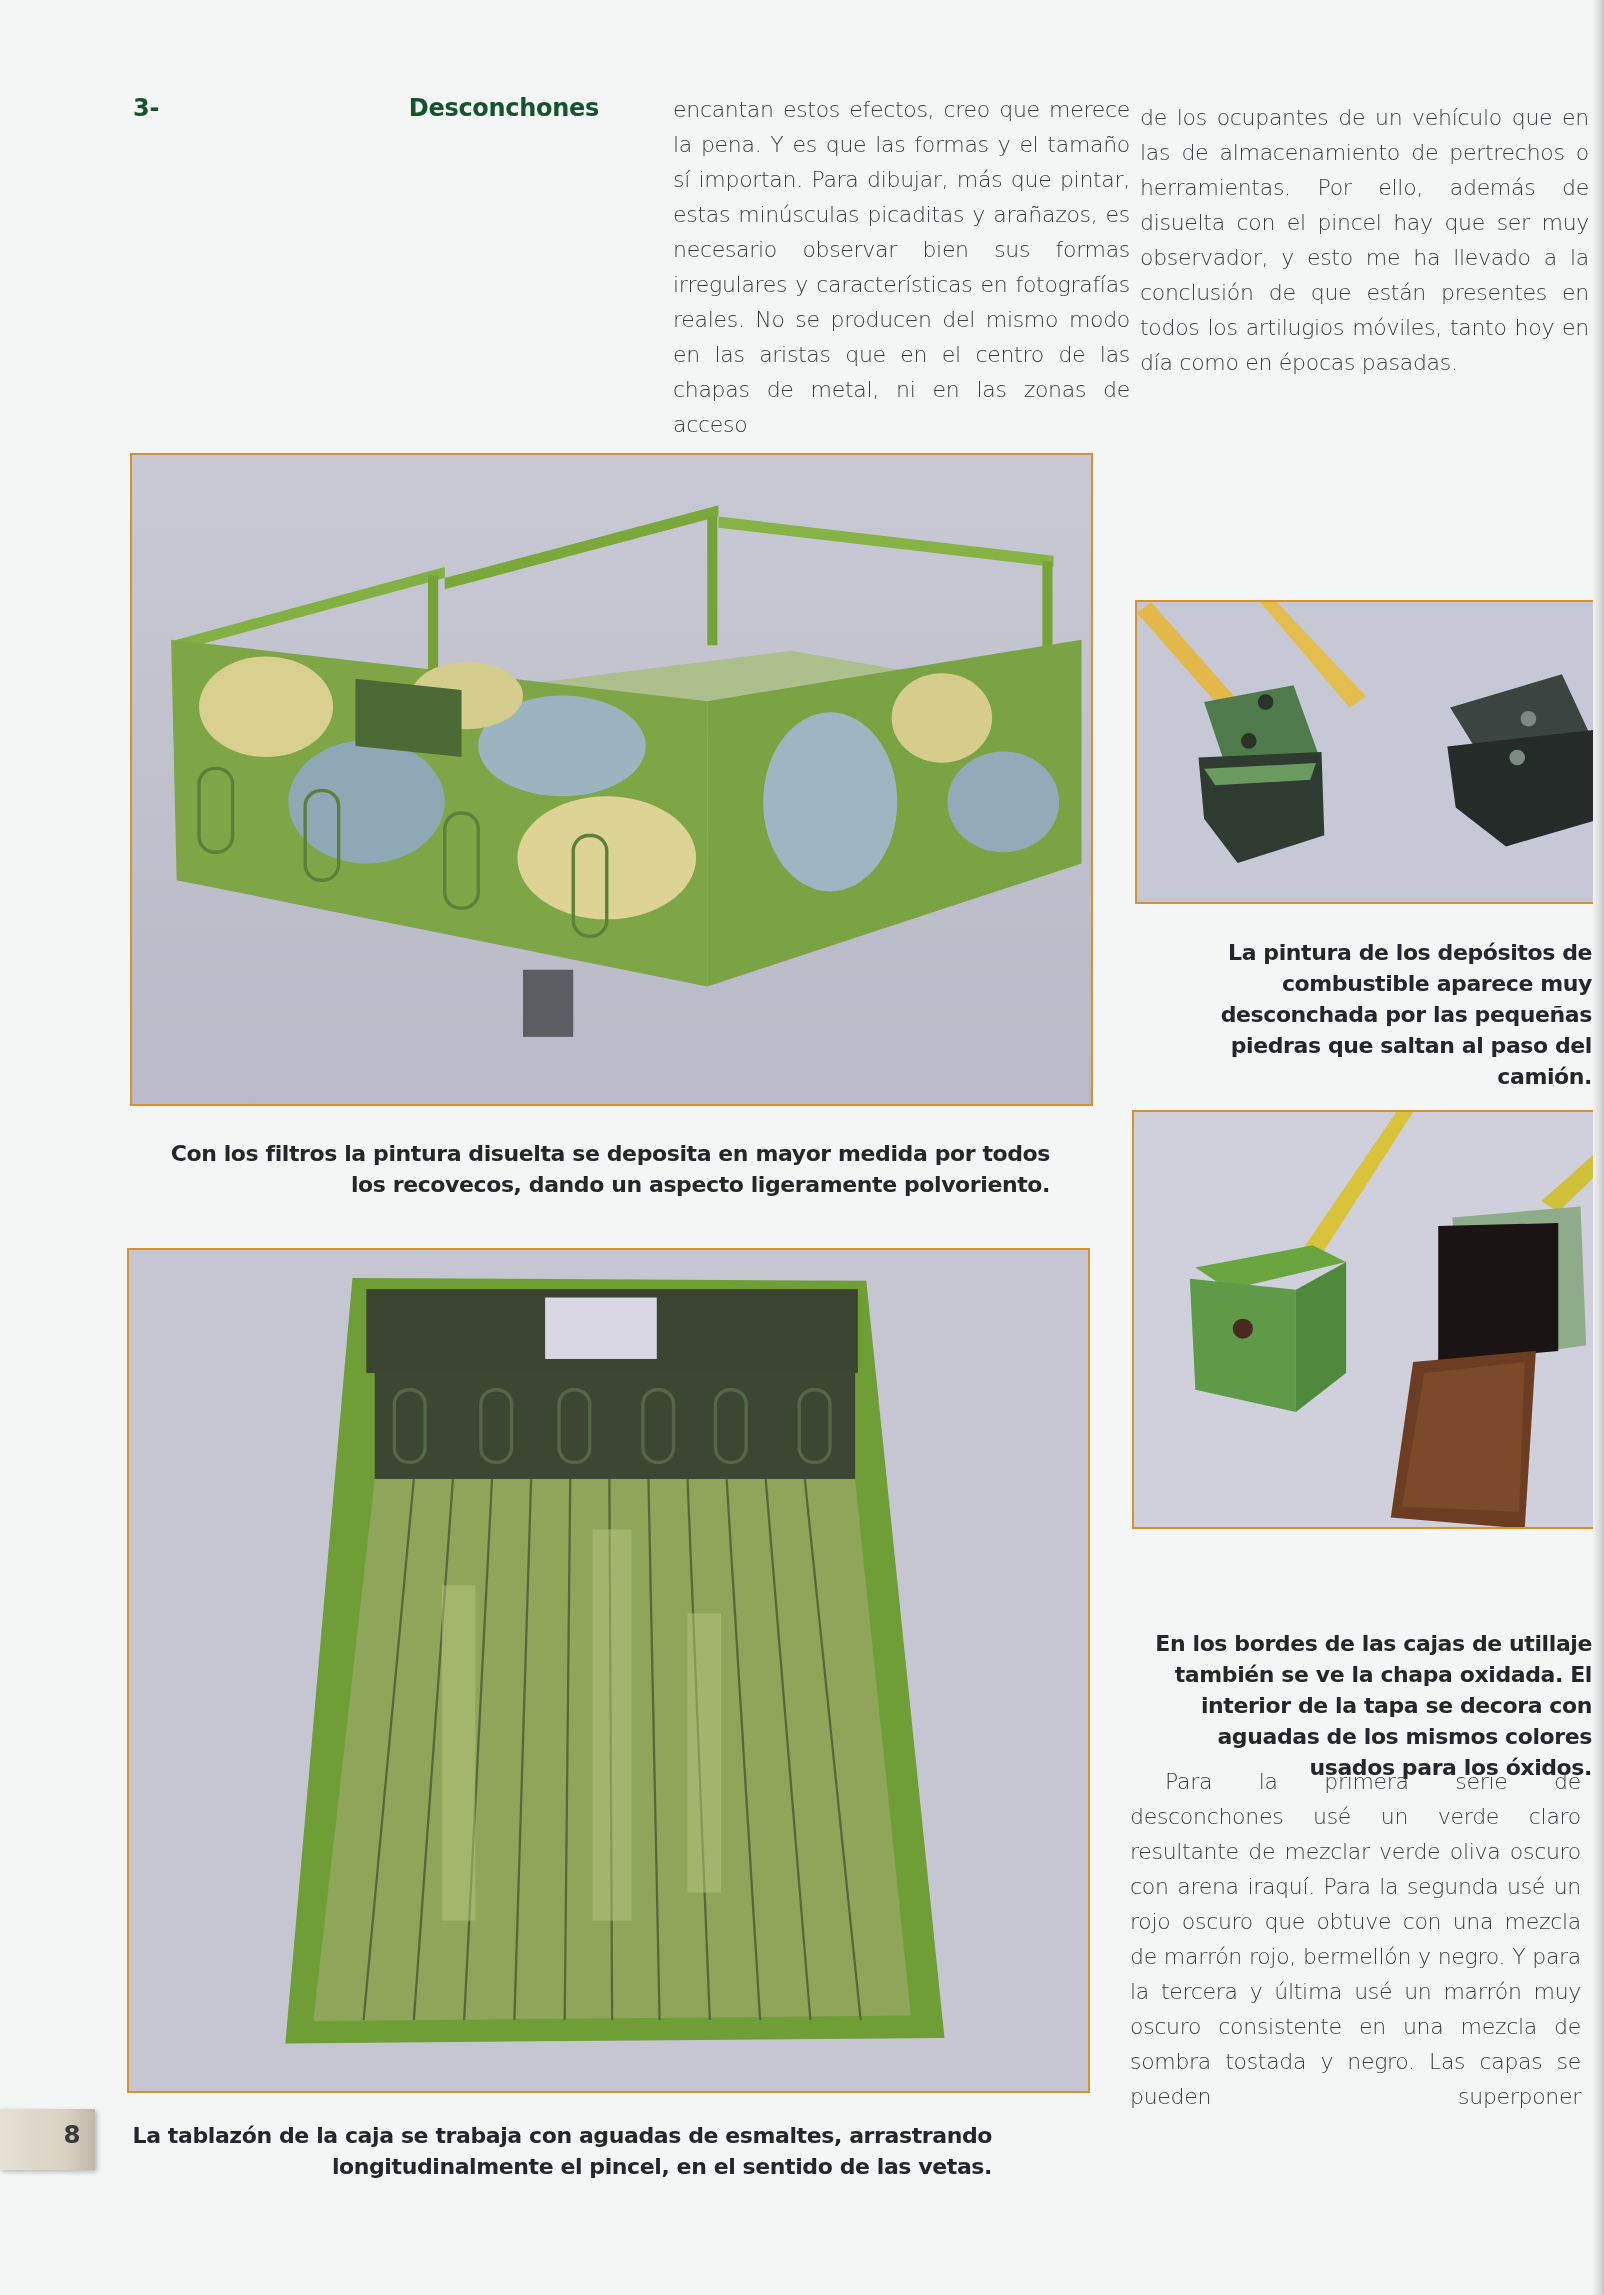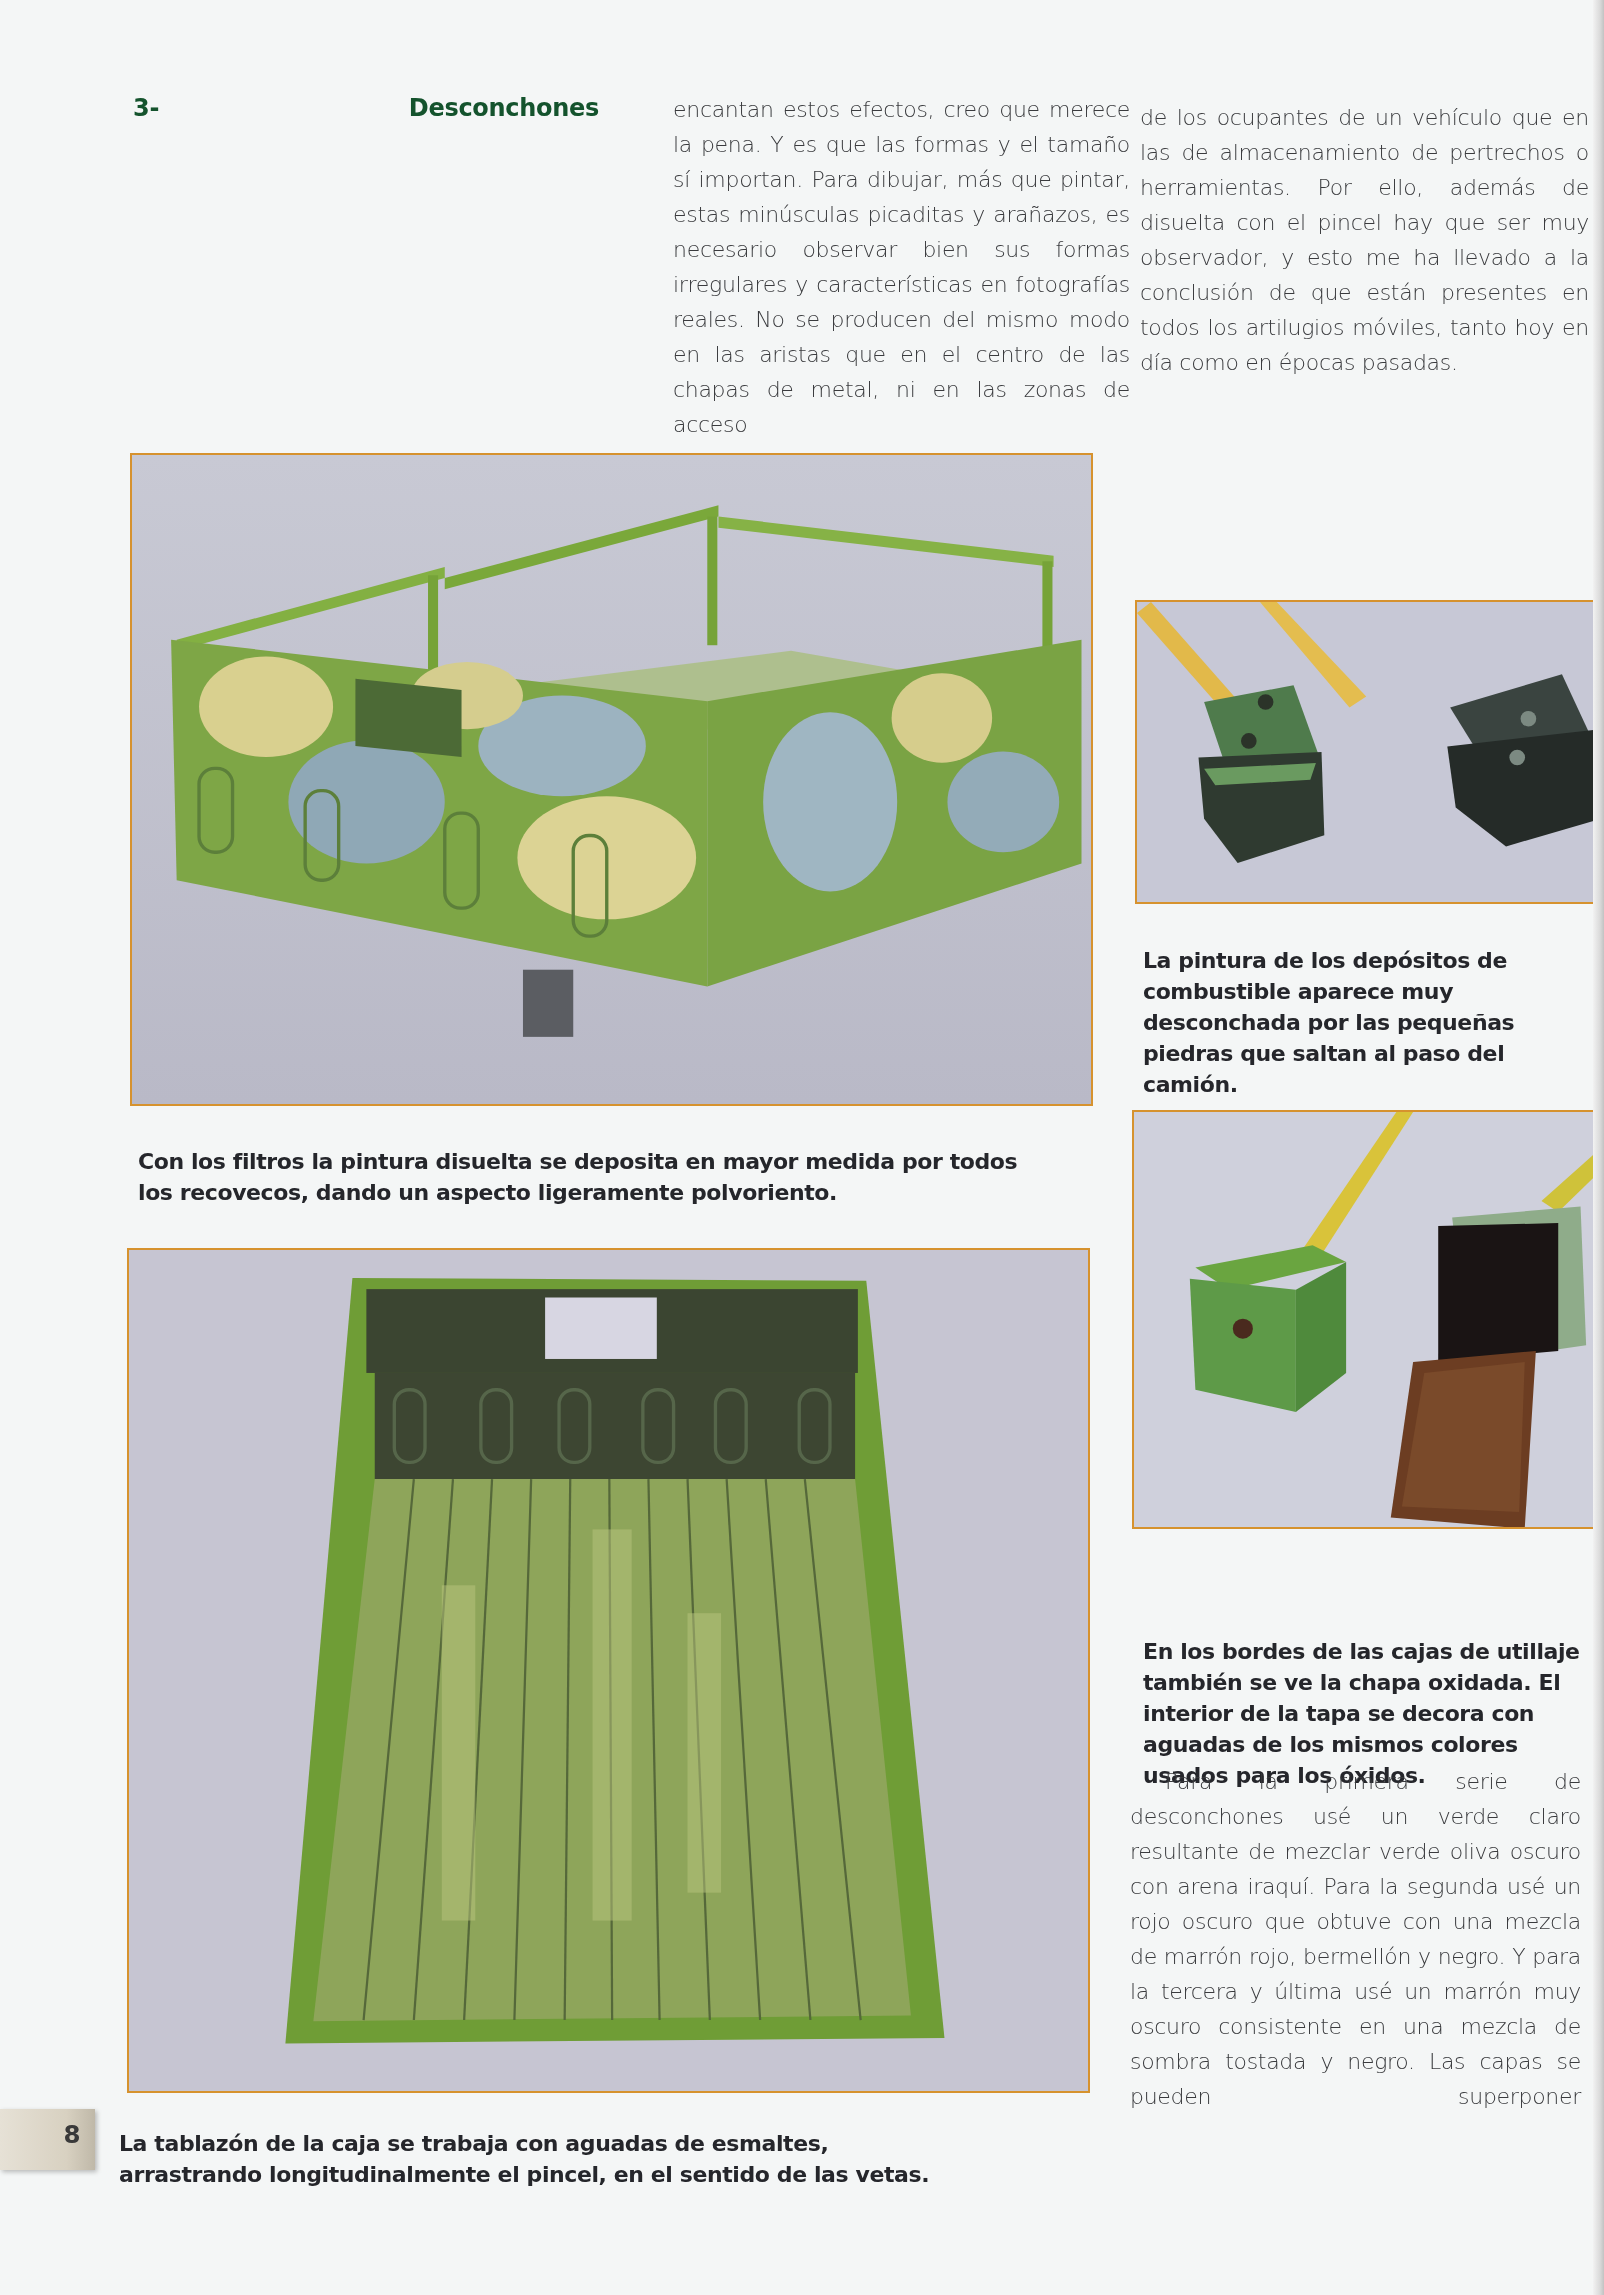--- a/index.html
+++ b/index.html
@@ -31,7 +31,7 @@
       font-size: 22px; line-height: 31px; color: #25262b;
       letter-spacing: -0.4px;
     }
-    .caption p { margin: 8px; }
+    .caption p { margin: 0; text-align: right; }
     .photo {
       position: absolute; border: 2.8px solid #d6922e; box-sizing: border-box;
       overflow: hidden;

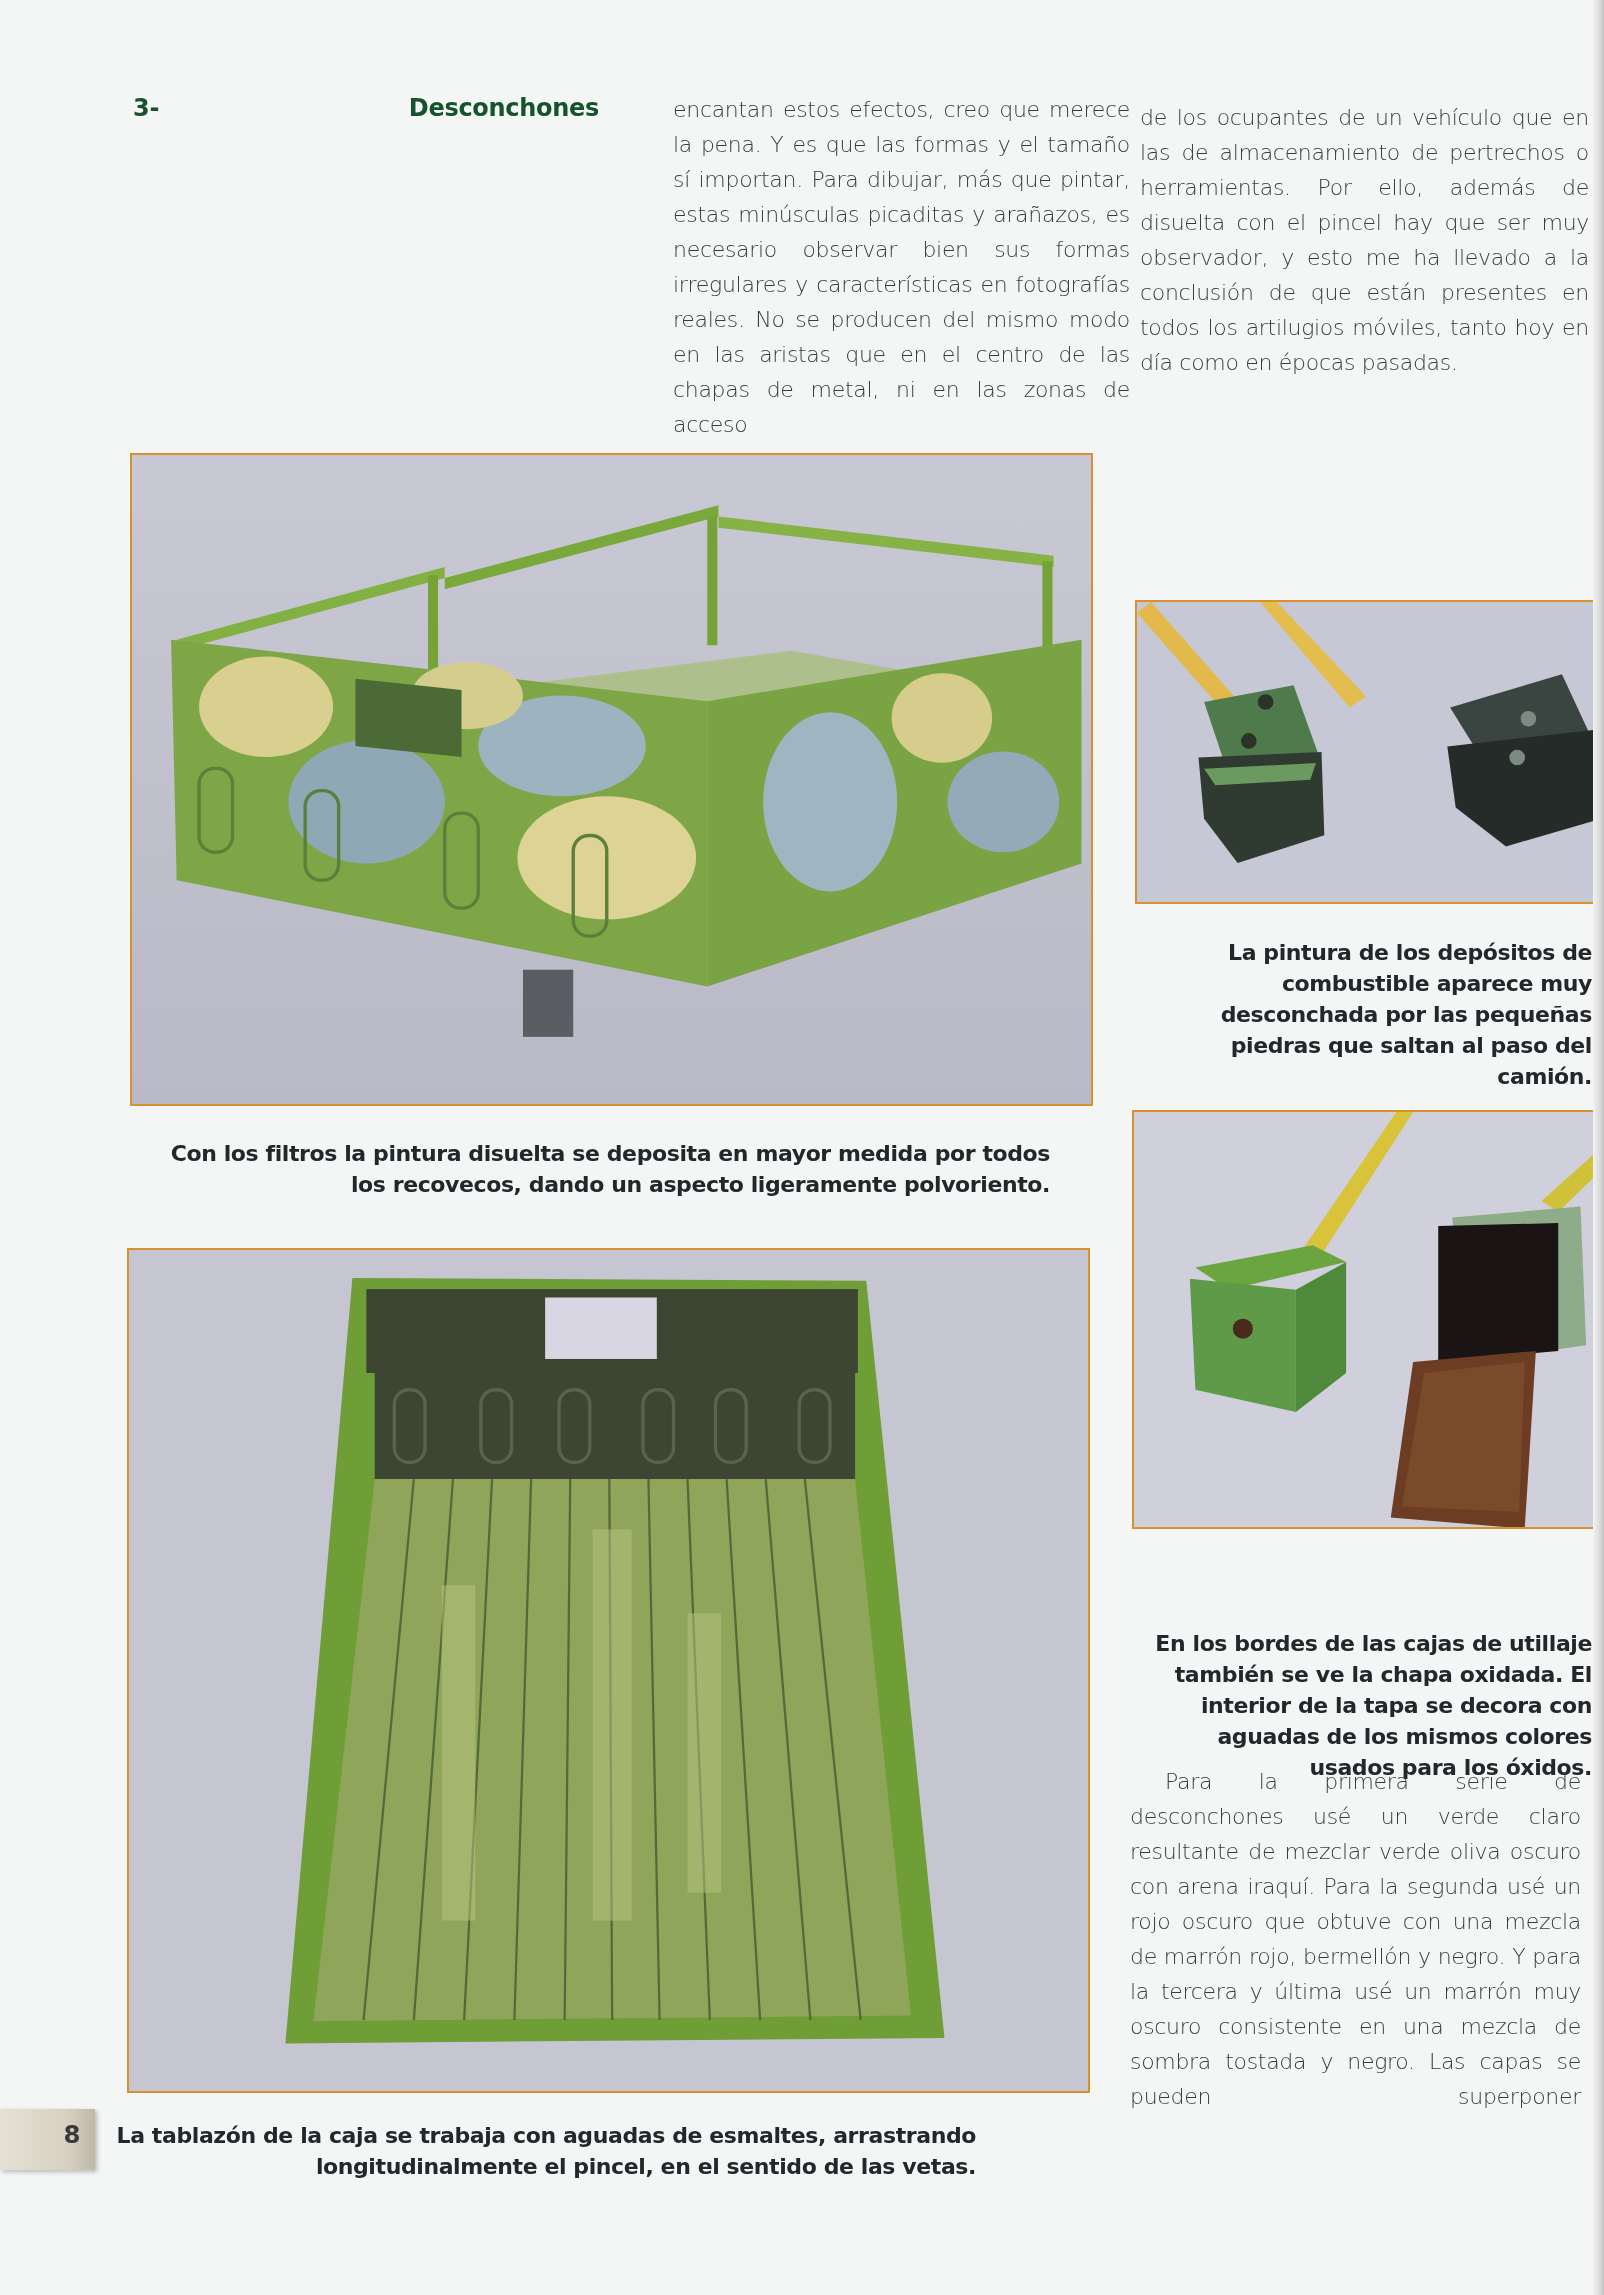--- a/index.html
+++ b/index.html
@@ -210,7 +210,7 @@
   <span class="page-num">8</span>
 </div>
 
-<div class="caption" style="left:111px; top:2120px; width:865px;">
+<div class="caption" style="left:127px; top:2120px; width:865px;">
   <p>La tablazón de la caja se trabaja con aguadas de esmaltes, arrastrando longitudinalmente el pincel, en el sentido de las vetas.</p>
 </div>
 

